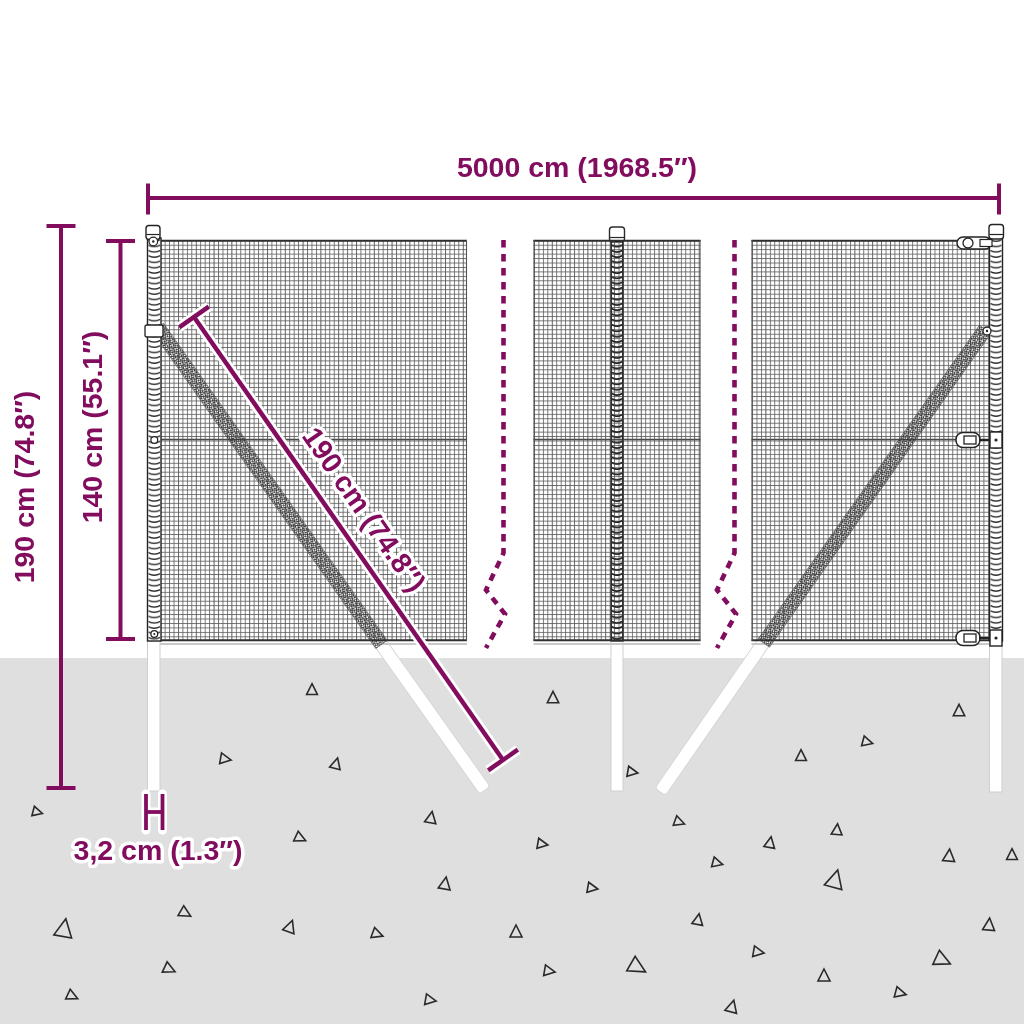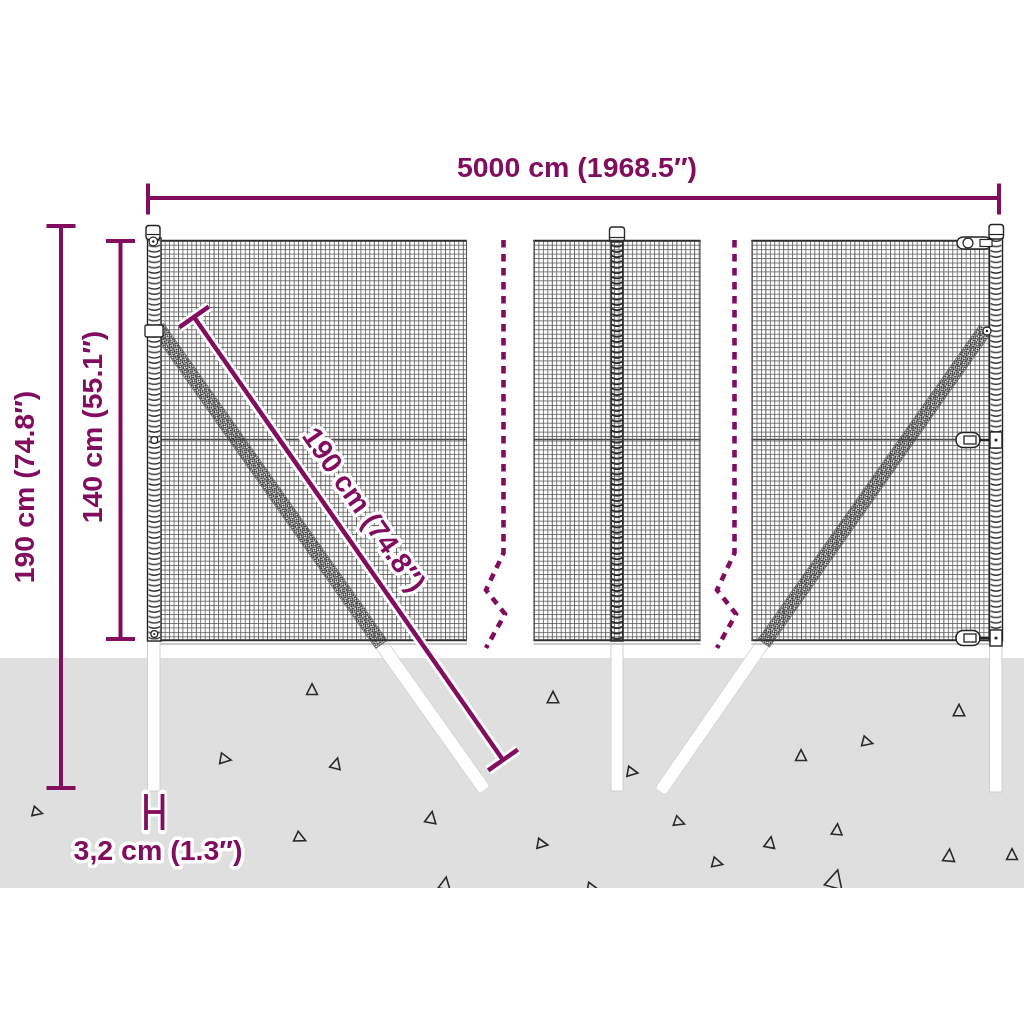--- a/index.html
+++ b/index.html
@@ -3,7 +3,7 @@
 <meta charset="utf-8">
 <style>
   html,body{margin:0;padding:0;background:#fff;}
-  #wrap{width:1024px;height:888px;position:relative;overflow:hidden;}
+  #wrap{width:1024px;height:1024px;position:relative;overflow:hidden;}
   svg{display:block;}
   text{font-family:"Liberation Sans", sans-serif;font-weight:bold;fill:#820d5e;}
 </style>

